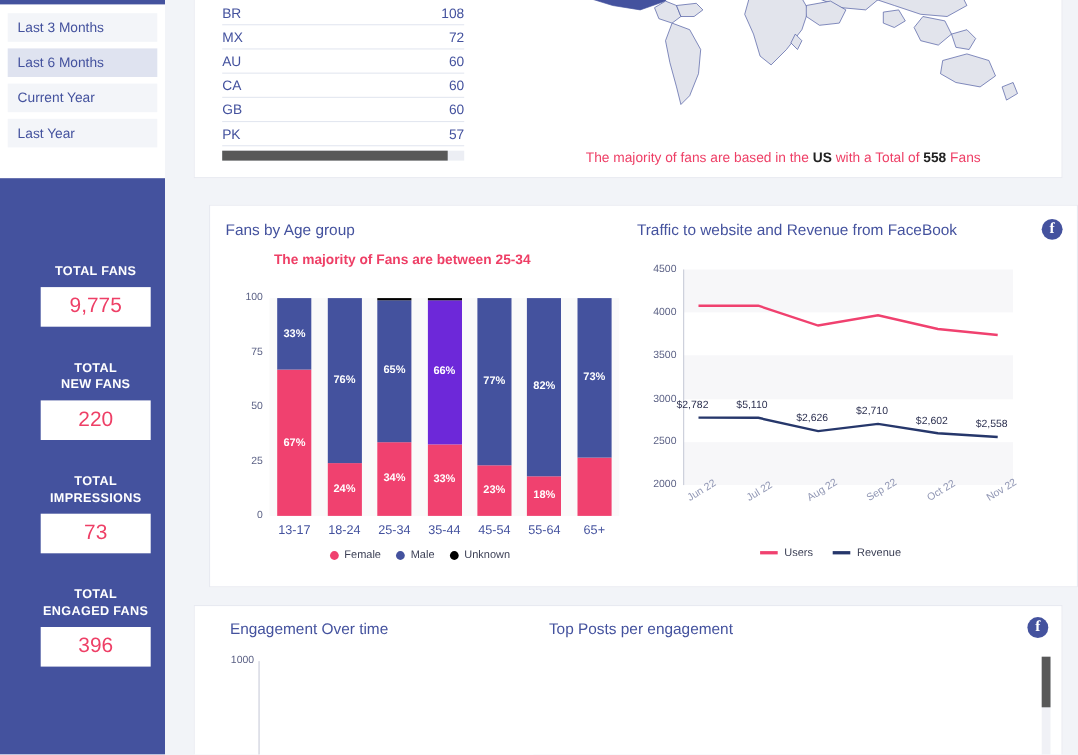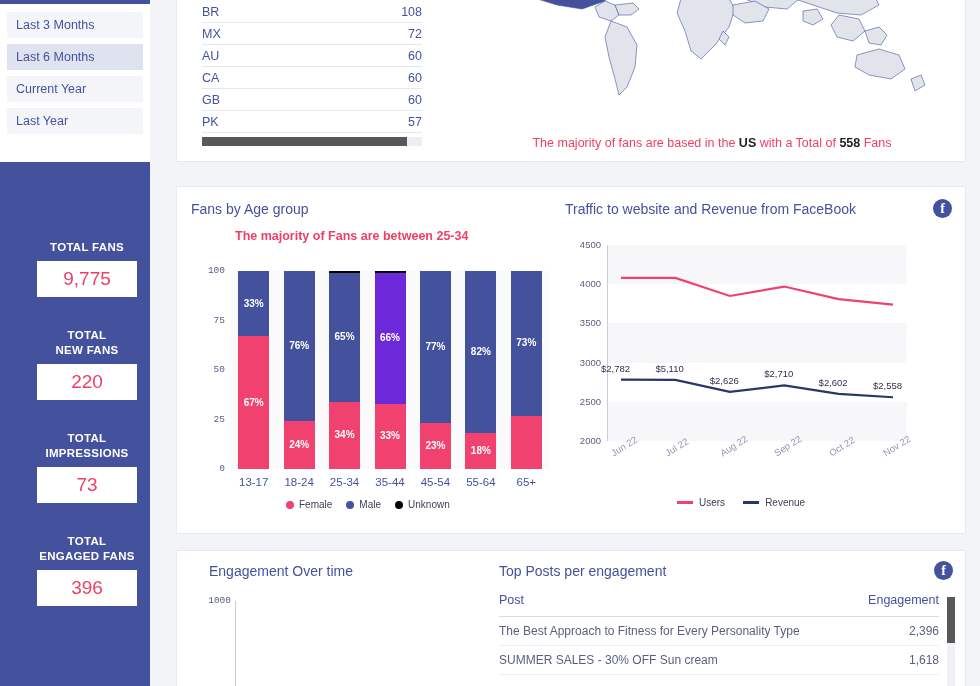--- a/index.html
+++ b/index.html
@@ -75,7 +75,7 @@
   .map-caption b { color: #222222; font-weight: bold; }
 
   
-  #card-mid { left: 26px; top: 186px; width: 790px; height: 348px; }
+  #card-mid { left: 40px; top: 186px; width: 790px; height: 348px; }
   .panel-title {
     color: #44529e; font-size: 14px; font-weight: normal;
   }

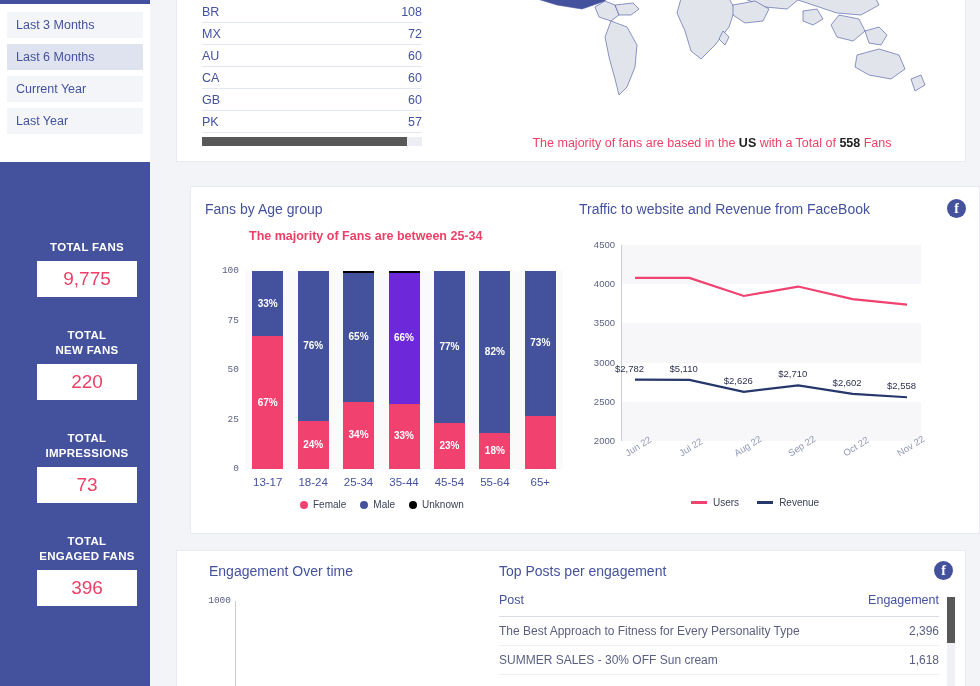--- a/index.html
+++ b/index.html
@@ -91,7 +91,7 @@
 
   
   #age-chart { position: absolute; left: 14px; top: 14px; width: 370px; height: 320px; }
-  .axis-label { position: absolute; font-size: 9.5px; color: #5b6185; text-align: right; width: 24px; font-family: Liberation Mono, monospace; }
+  .axis-label { position: absolute; font-size: 9.5px; color: #5b6185; text-align: right; width: 24px; }
   .plot { position: absolute; background: #fafafa; }
   .bar-col { position: absolute; bottom: 0; width: 31px; }
   .seg { position: absolute; width: 100%; left: 0; }

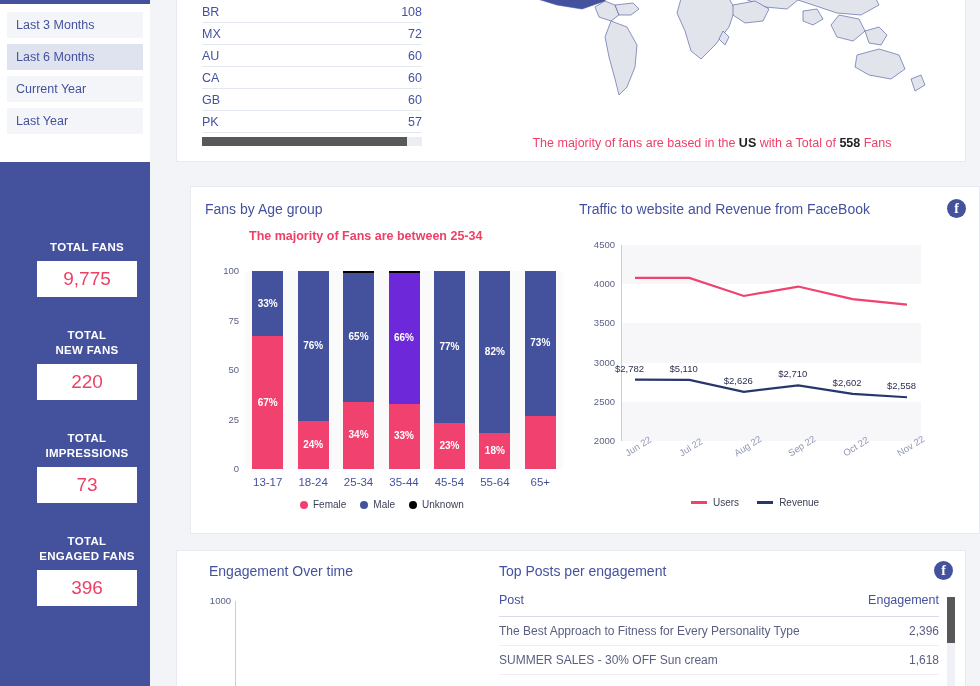--- a/index.html
+++ b/index.html
@@ -412,22 +412,6 @@
       <div id="posts">
         <div class="panel-title" style="position:absolute;left:0;top:0;">Top Posts per engagement</div>
         <div class="fb-icon" style="position:absolute;right:2px;top:-2px;">f</div>
-        <div style="position:absolute;left:0;top:30px;width:440px;">
-          <div class="posts-head">
-            <span>Post</span>
-            <span>Engagement</span>
-          </div>
-          <div id="post-rows">
-              <div class="post-row">
-                <span>The Best Approach to Fitness for Every Personality Type</span>
-                <span>2,396</span>
-              </div>
-              <div class="post-row">
-                <span>SUMMER SALES - 30% OFF Sun cream</span>
-                <span>1,618</span>
-              </div>
-            </div>
-        </div>
         <div class="posts-scroll">
             <i></i>
           </div>

